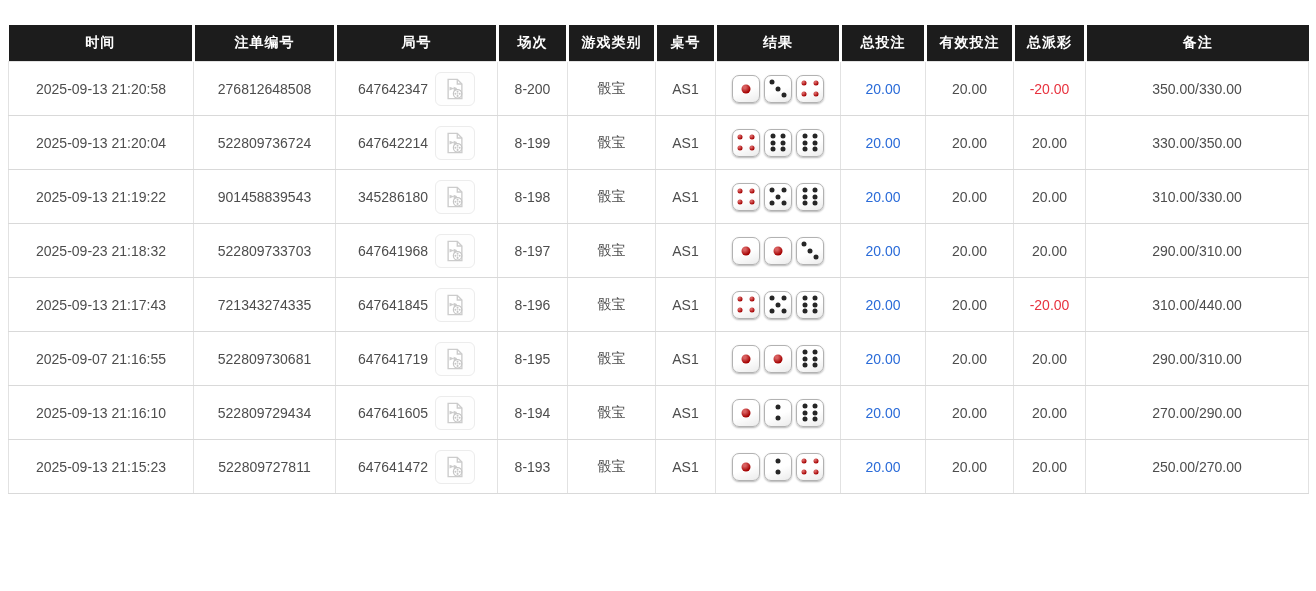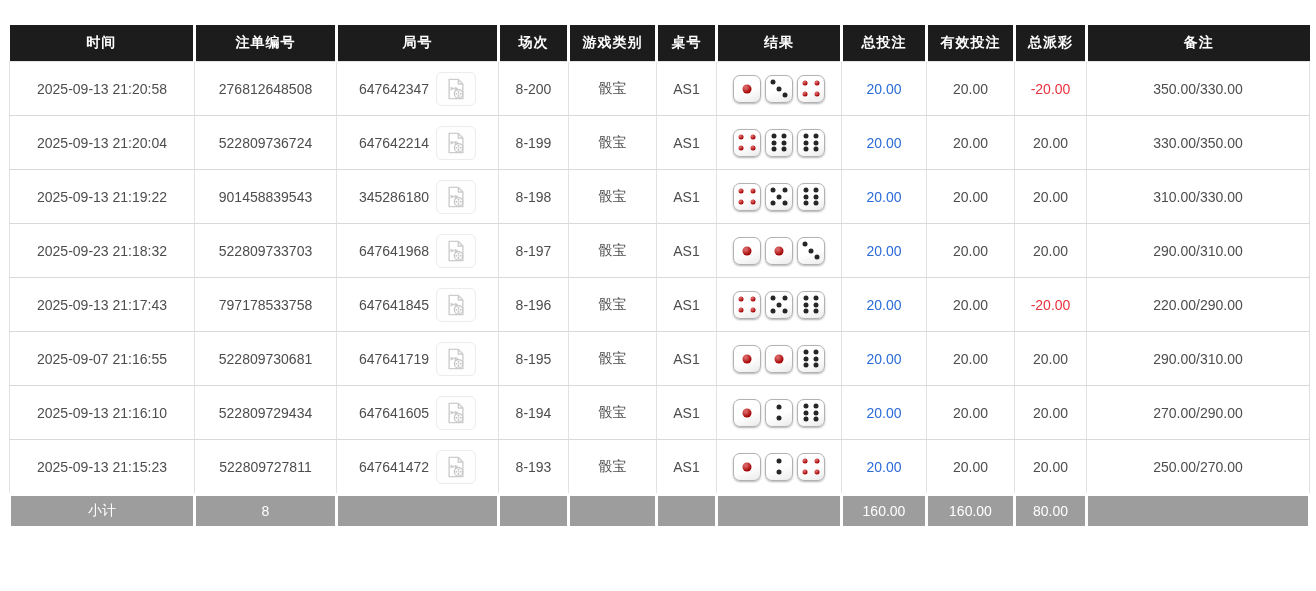--- a/index.html
+++ b/index.html
@@ -207,7 +207,7 @@
         </tr>
         <tr>
           <td>2025-09-13 21:17:43</td>
-          <td>797178533758</td>
+          <td>721343274335</td>
           <td>
             <div class="round-wrap">
               <span>647641845</span>

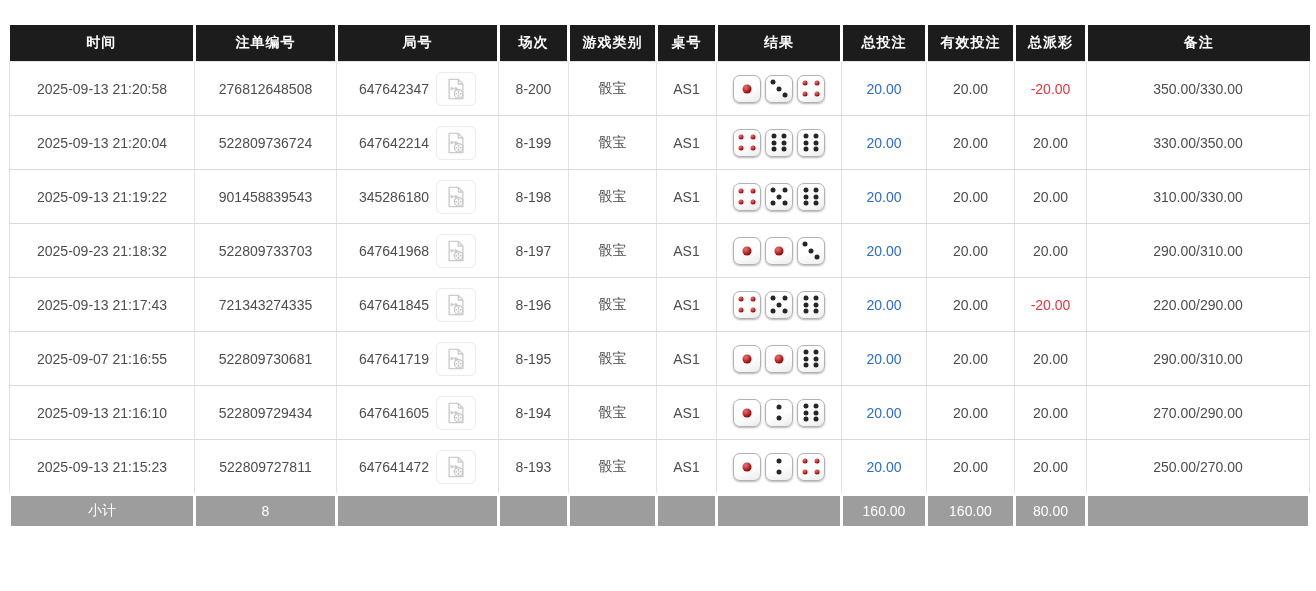--- a/index.html
+++ b/index.html
@@ -233,7 +233,7 @@
           <td><span class="bet-amount">20.00</span></td>
           <td>20.00</td>
           <td><span class="neg">-20.00</span></td>
-          <td>220.00/290.00</td>
+          <td>310.00/440.00</td>
         </tr>
         <tr>
           <td>2025-09-07 21:16:55</td>

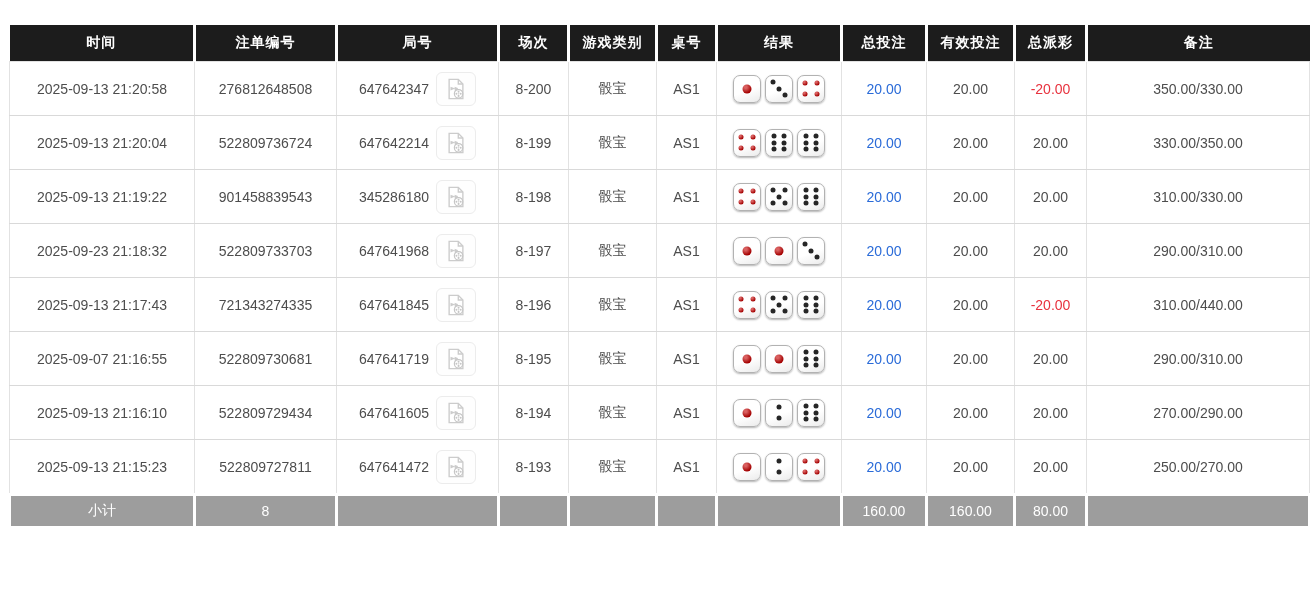--- a/index.html
+++ b/index.html
@@ -327,19 +327,6 @@
         </tr>
       </tbody>
     <tfoot>
-        <tr>
-          <td>小计</td>
-          <td>8</td>
-          <td></td>
-          <td></td>
-          <td></td>
-          <td></td>
-          <td></td>
-          <td>160.00</td>
-          <td>160.00</td>
-          <td>80.00</td>
-          <td></td>
-        </tr>
       </tfoot>
   </table>
 </div>

